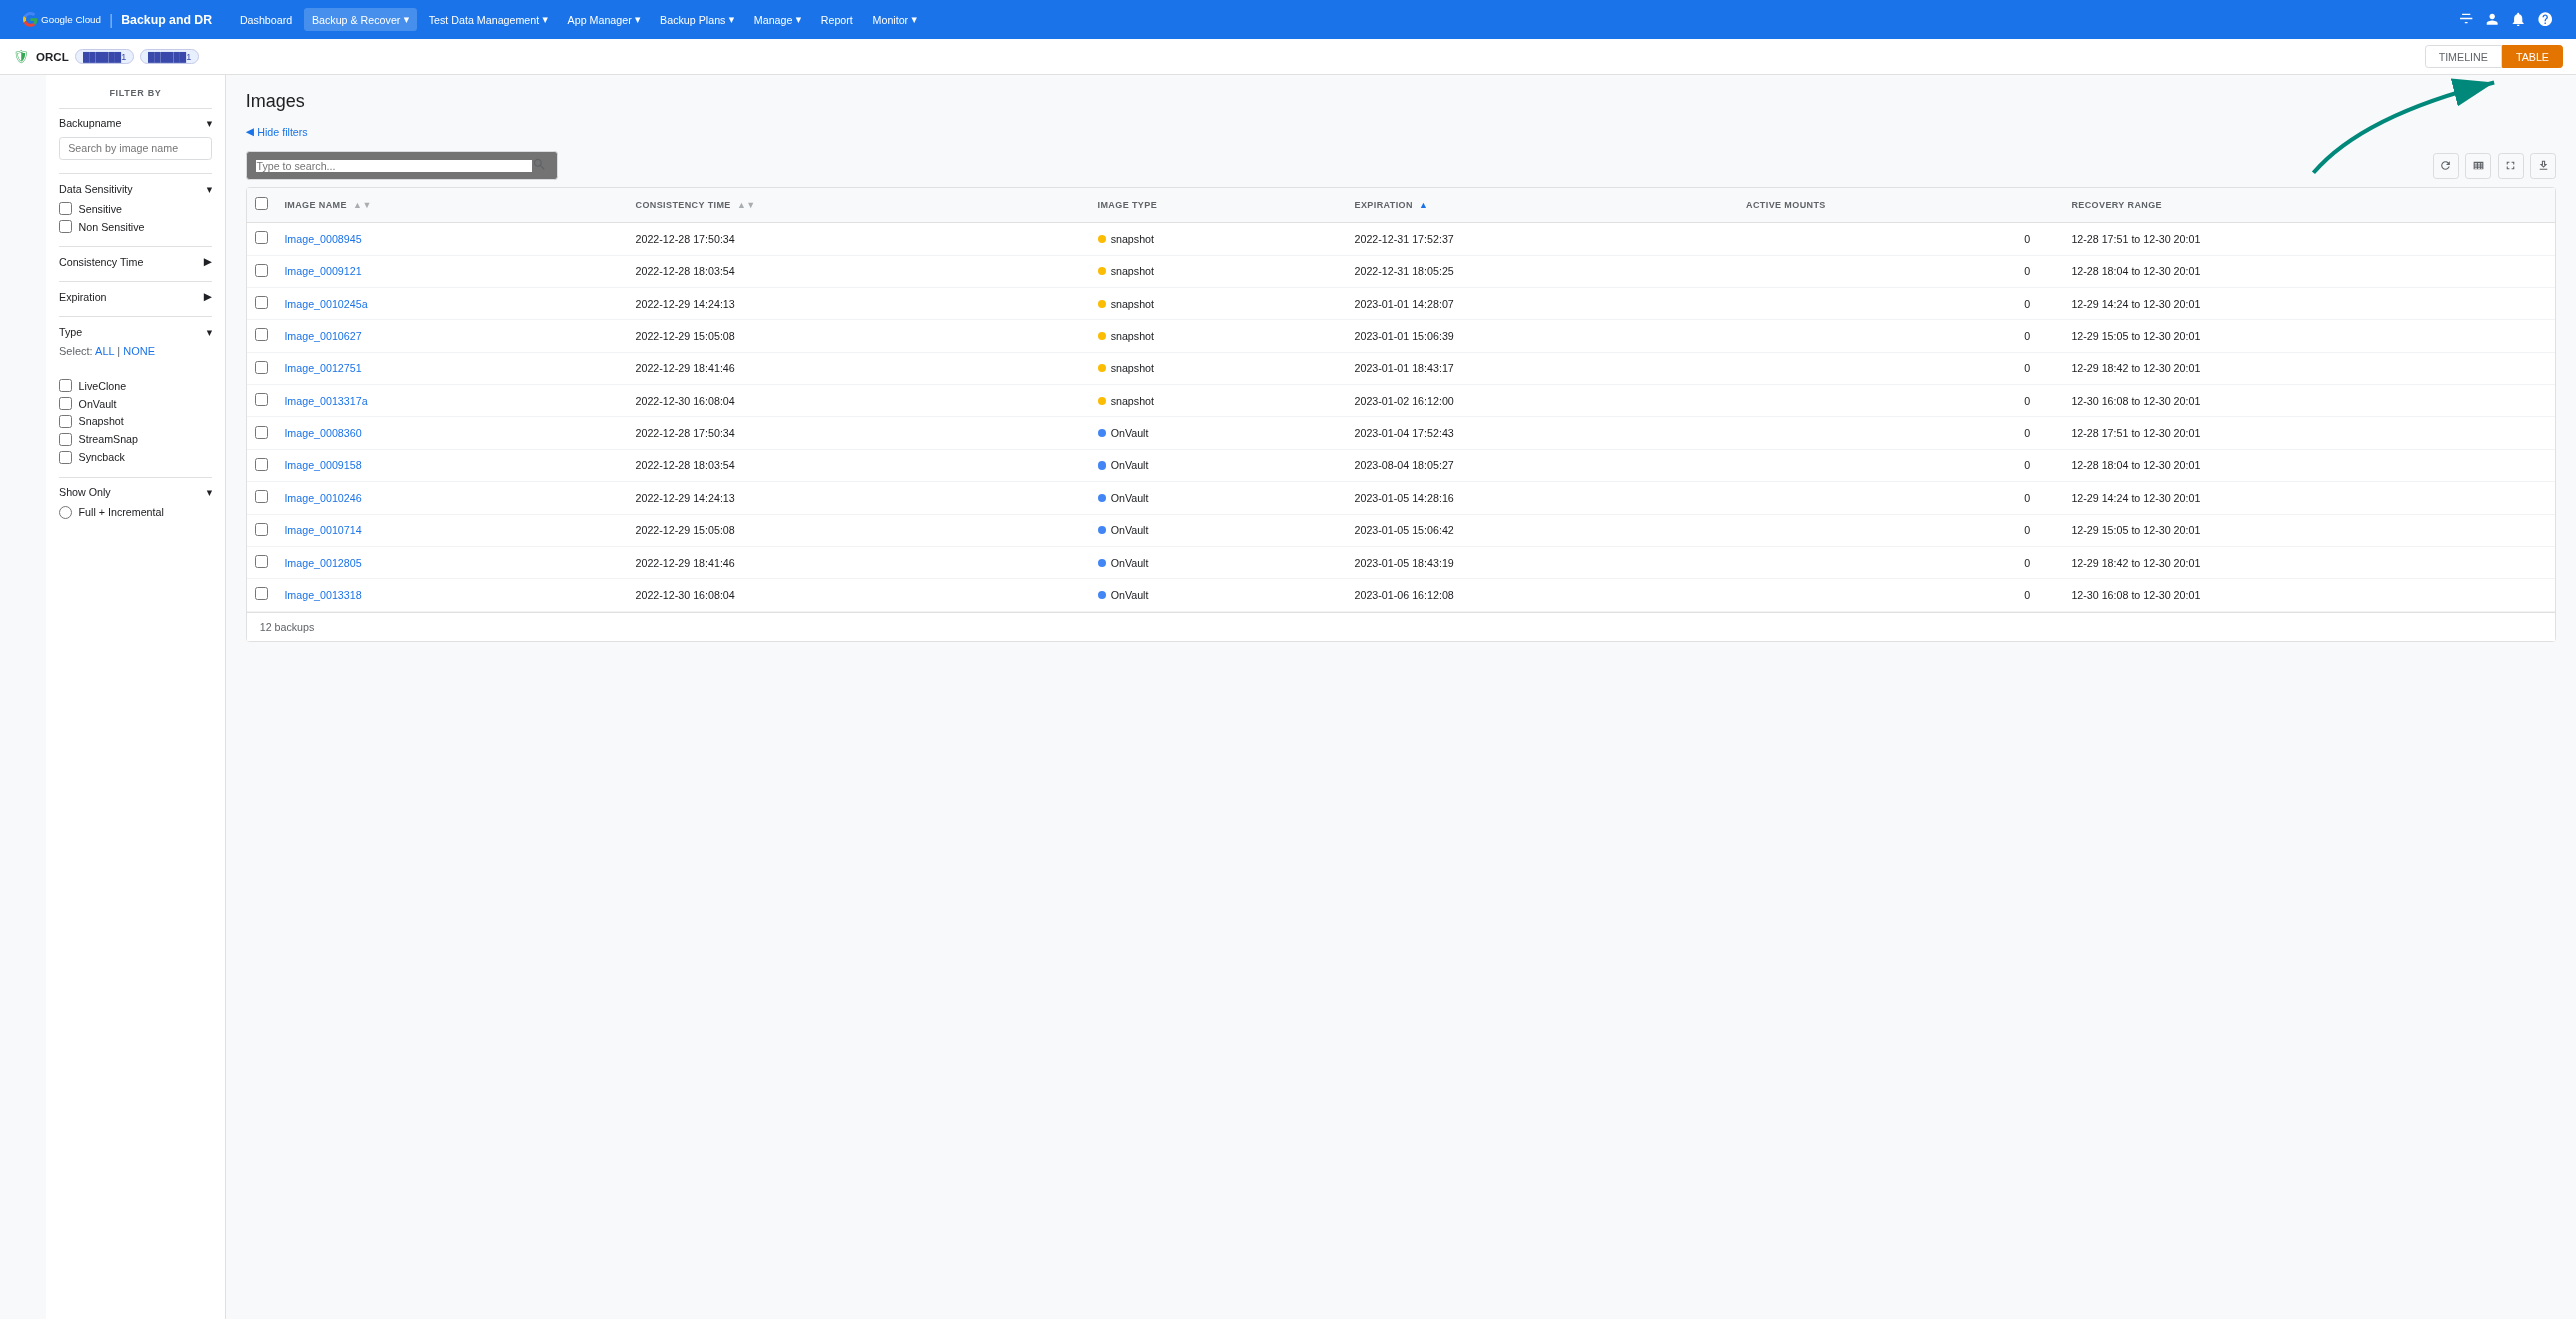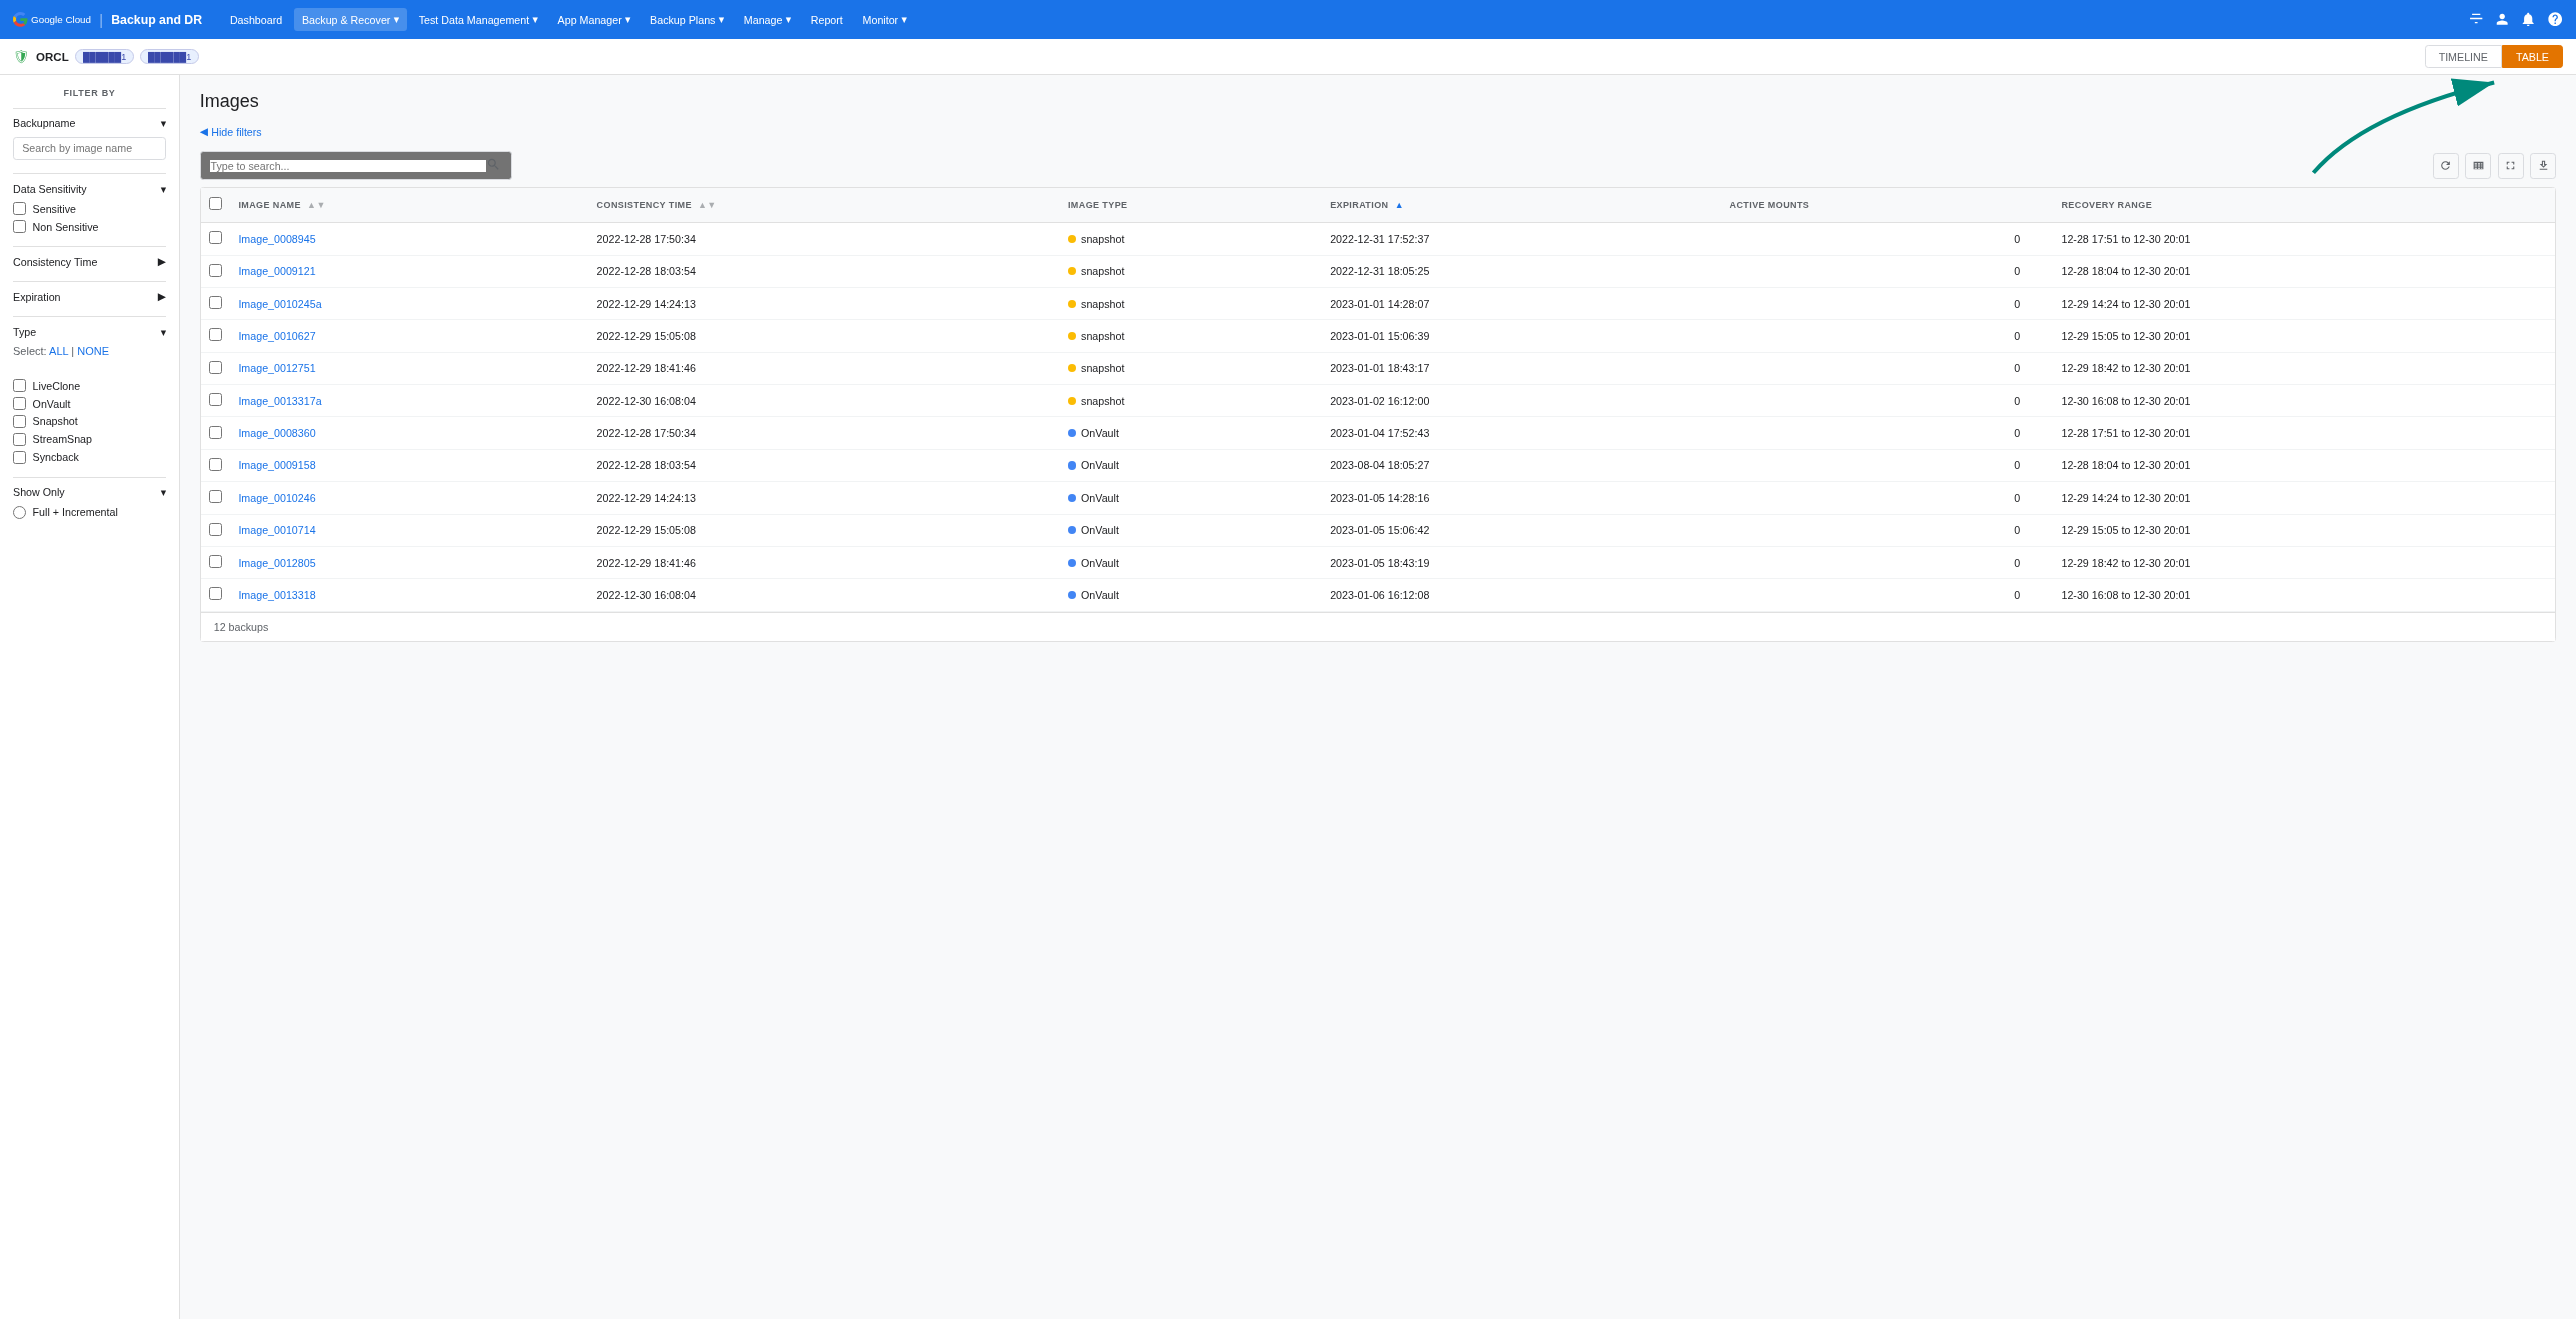--- a/index.html
+++ b/index.html
@@ -12,7 +12,7 @@
       display: flex;
       align-items: center;
       height: 39px;
-      padding: 0 13px;
+      padding: 0 23px;
       gap: 6.6px;
     }
     .top-nav .brand { display: flex; align-items: center; gap: 6.6px; font-size: 11.5px; font-weight: 500; }

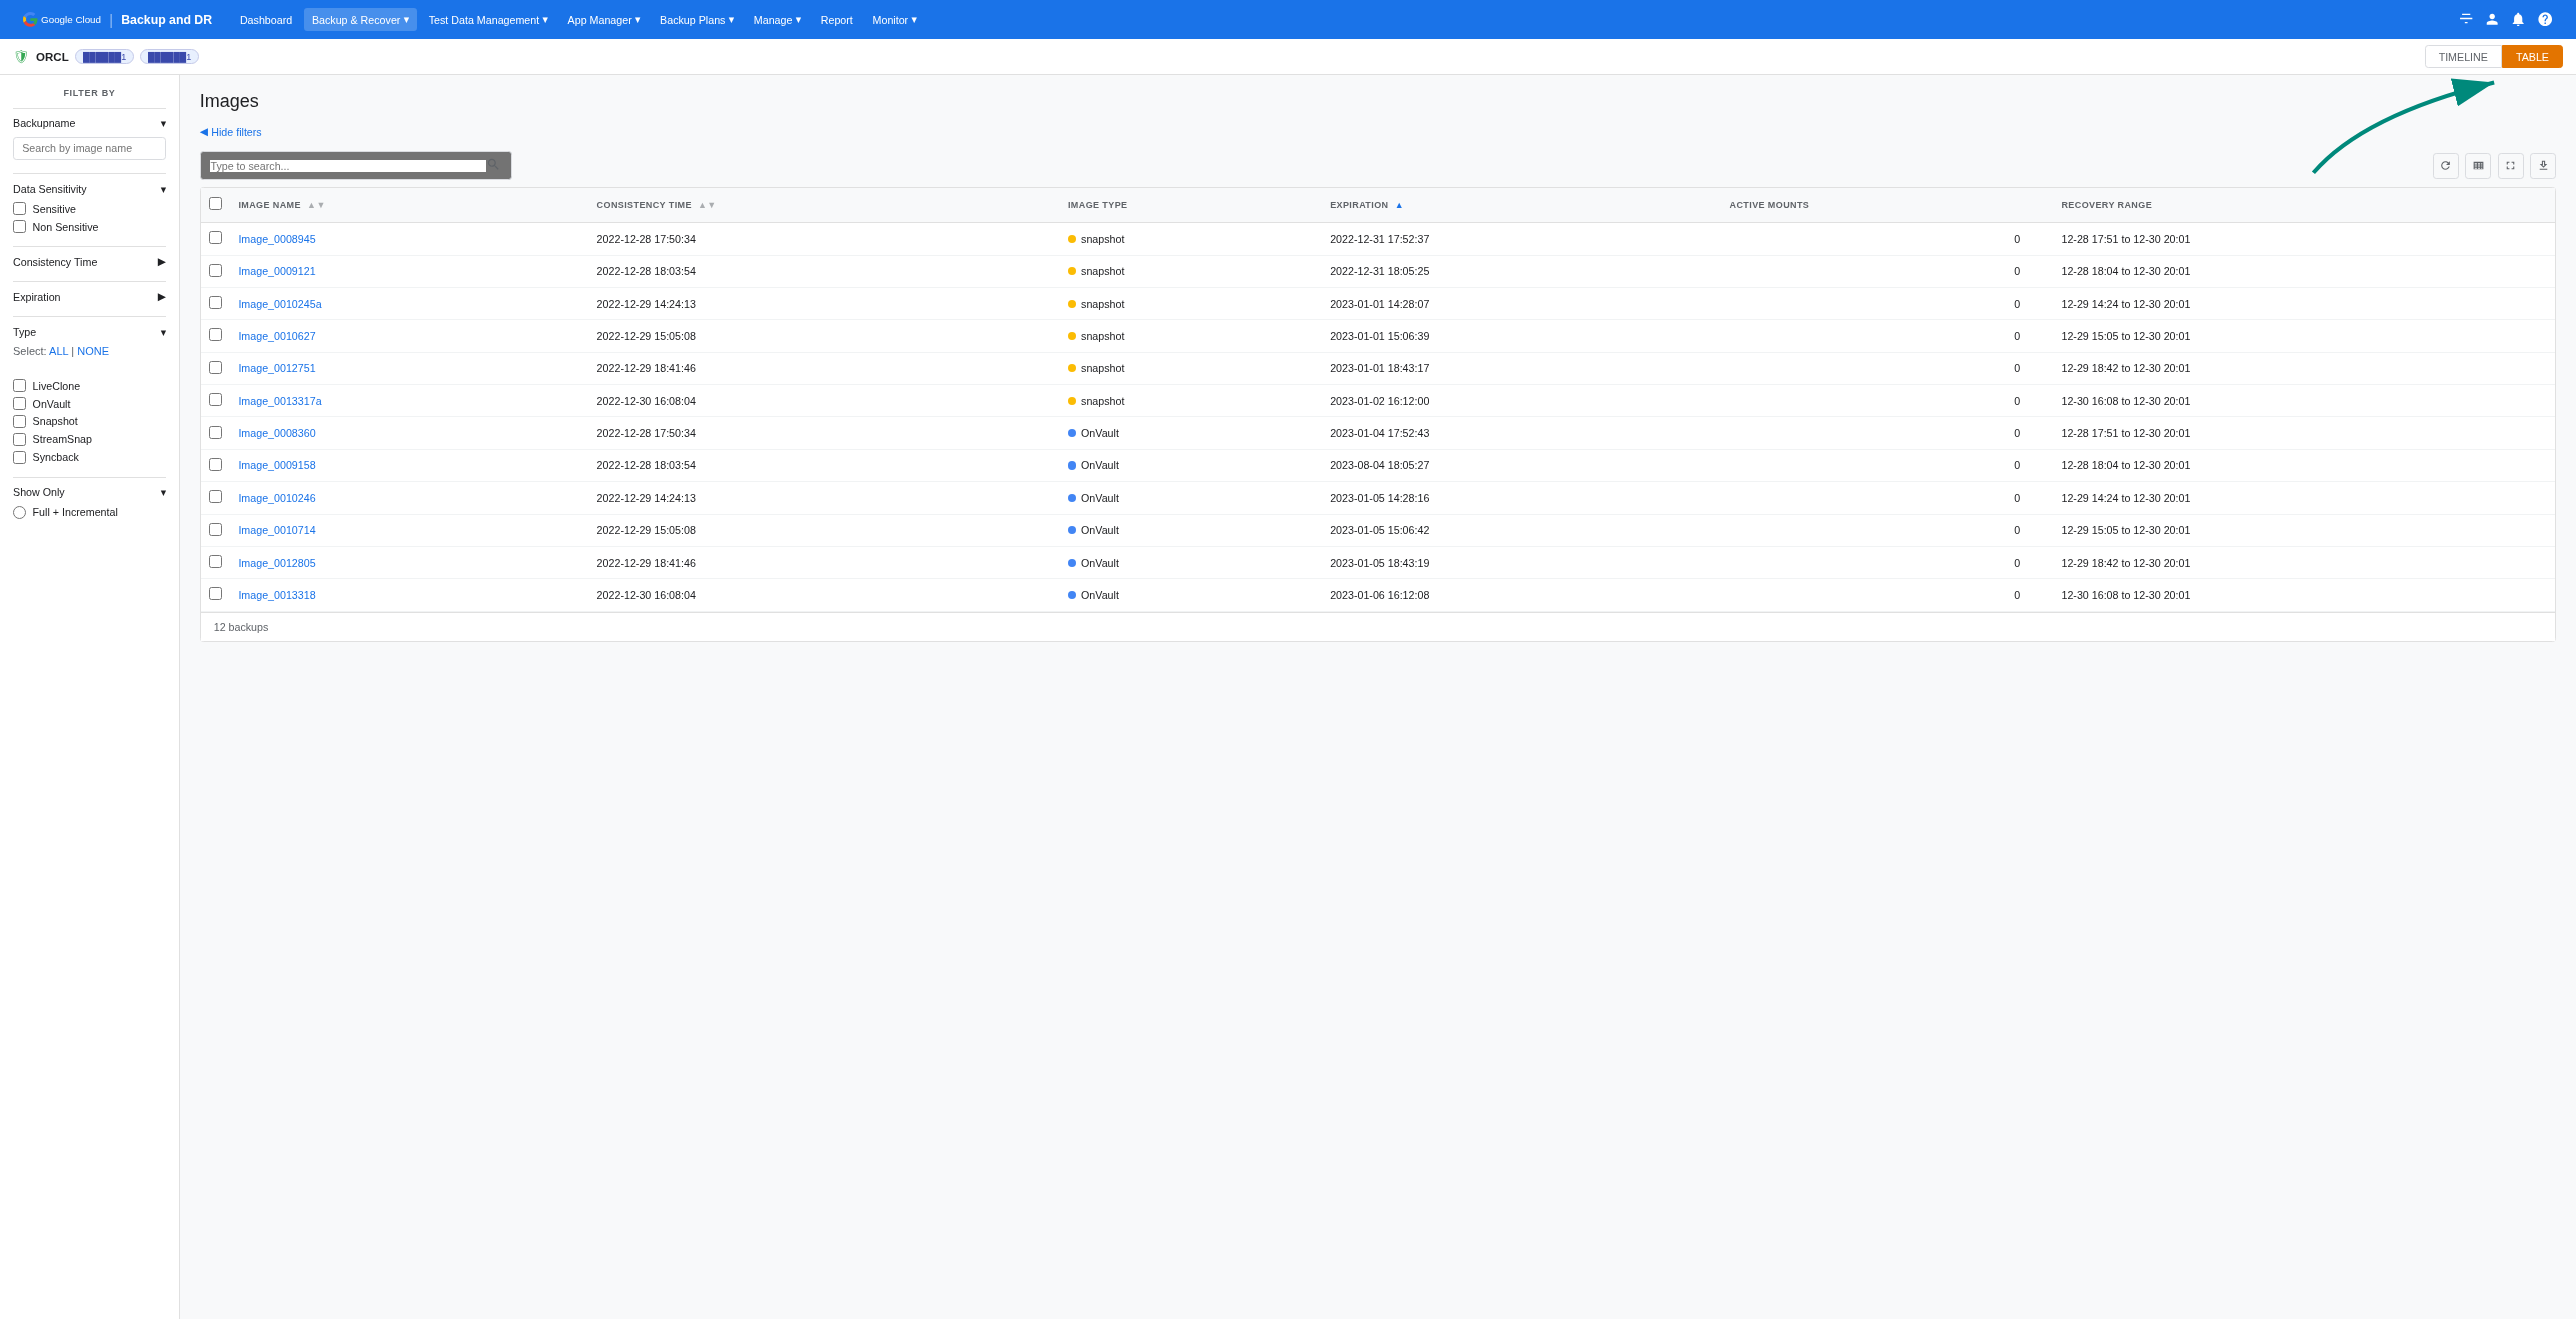--- a/index.html
+++ b/index.html
@@ -56,7 +56,7 @@
     .view-btn:last-child { border-radius: 0 3.3px 3.3px 0; background: #e37400; color: white; border-color: #e37400; font-weight: 500; }
 
     
-    .layout { display: flex; height: calc(100vh - 75px); overflow: hidden; }
+    .layout { display: flex; height: calc(100vh - 75px); overflow: hidden; padding-left: 46px; }
 
     
     .sidebar {

